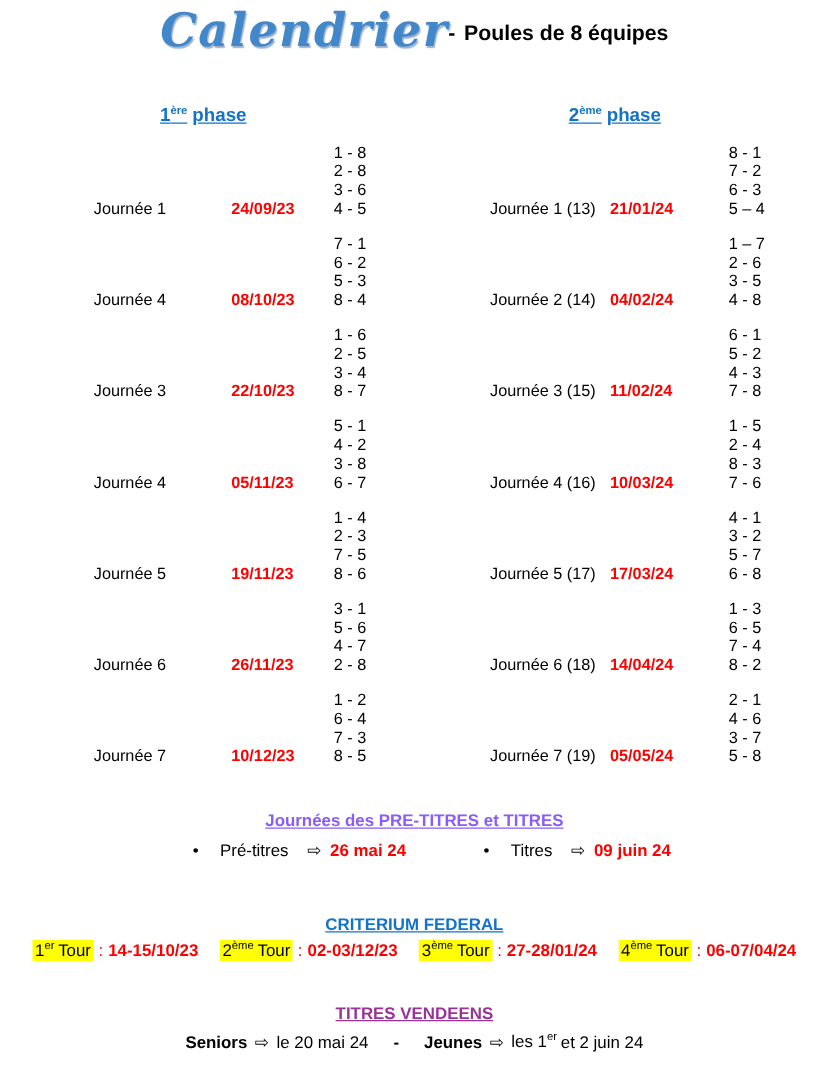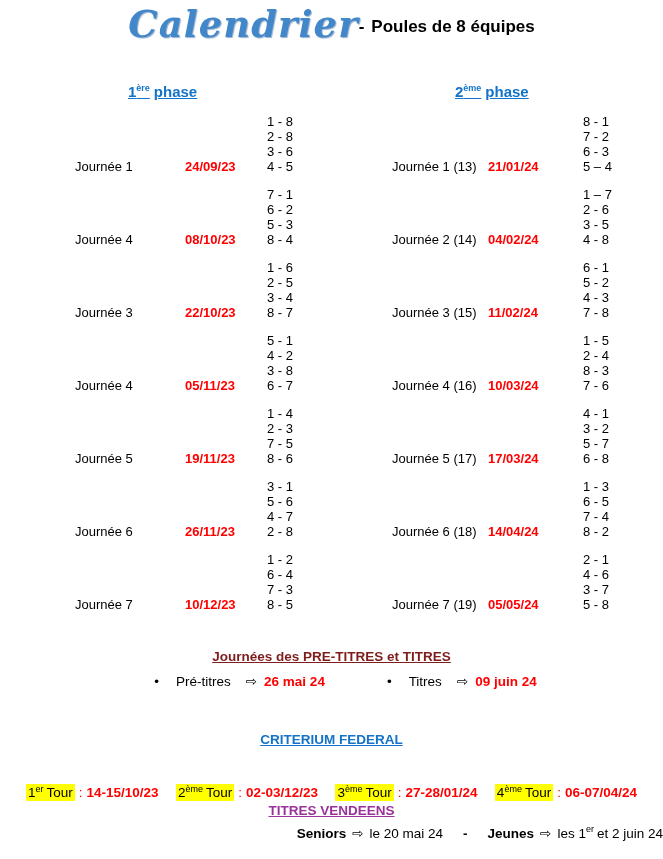--- a/index.html
+++ b/index.html
@@ -31,7 +31,7 @@
   
   .section-header{position:absolute;left:0;width:100%;text-align:center;font-weight:bold;
                   text-decoration:underline;font-size:13.5px;}
-  .pretitres-header{top:649px;color:#7f1d1d;}
+  .pretitres-header{top:649px;color:#8b5cf6;}
   .criterium-header{top:732px;color:#1273C8;}
   .vendeens-header{top:803px;color:#993399;}
 

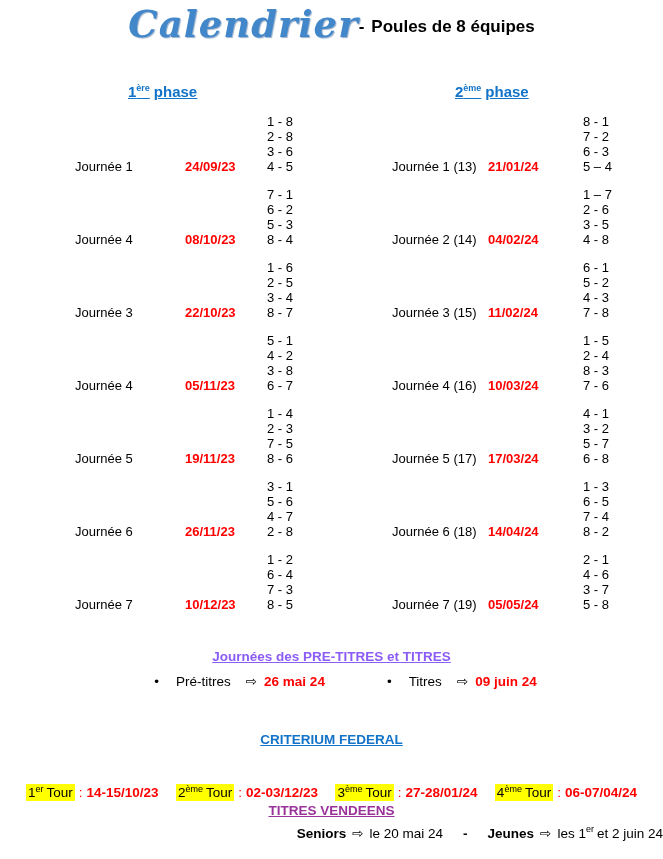--- a/index.html
+++ b/index.html
@@ -47,7 +47,7 @@
   
   .tours-row{position:absolute;top:751px;left:0;right:0;display:flex;justify-content:space-between;
              padding:0 26px;font-size:13.5px;}
-  .tour-item{white-space:nowrap;margin-top:32px;}
+  .tour-item{white-space:nowrap;}
   .tour-hl{background:#FFFF00;padding:1px 2px;}
   .tour-hl sup{font-size:9px;}
   .tour-word{margin-left:3px;}

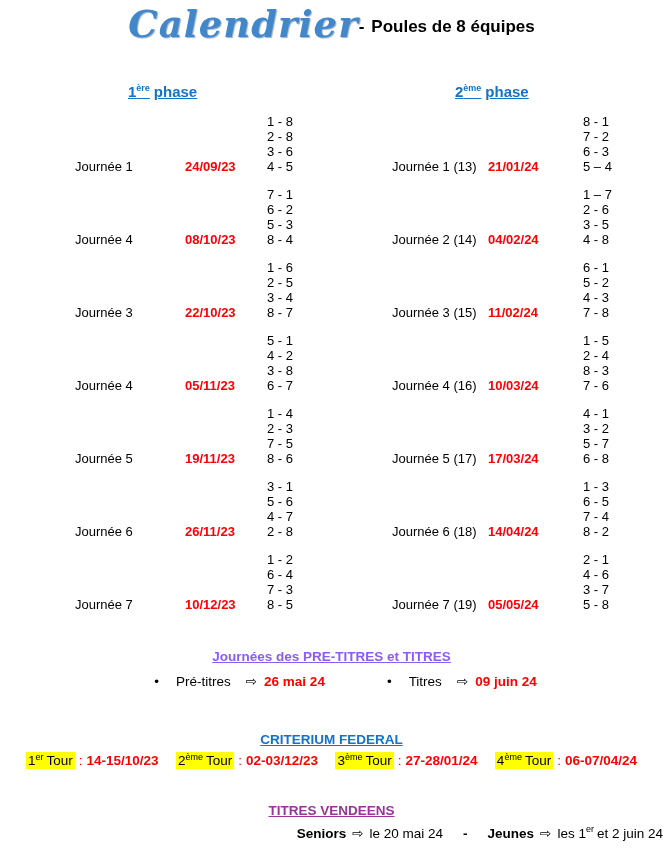--- a/index.html
+++ b/index.html
@@ -55,7 +55,7 @@
   .tour-date{color:#FF0000;font-weight:bold;}
 
   
-  .vendeens-row{position:absolute;top:824px;left:0;width:100%;display:flex;justify-content:flex-end;
+  .vendeens-row{position:absolute;top:824px;left:0;width:100%;display:flex;justify-content:center;
                 align-items:baseline;font-size:13.5px;white-space:nowrap;}
   .vr-arrow{margin:0 6px;}
   .vr-sep{margin:0 20px;font-weight:bold;}

